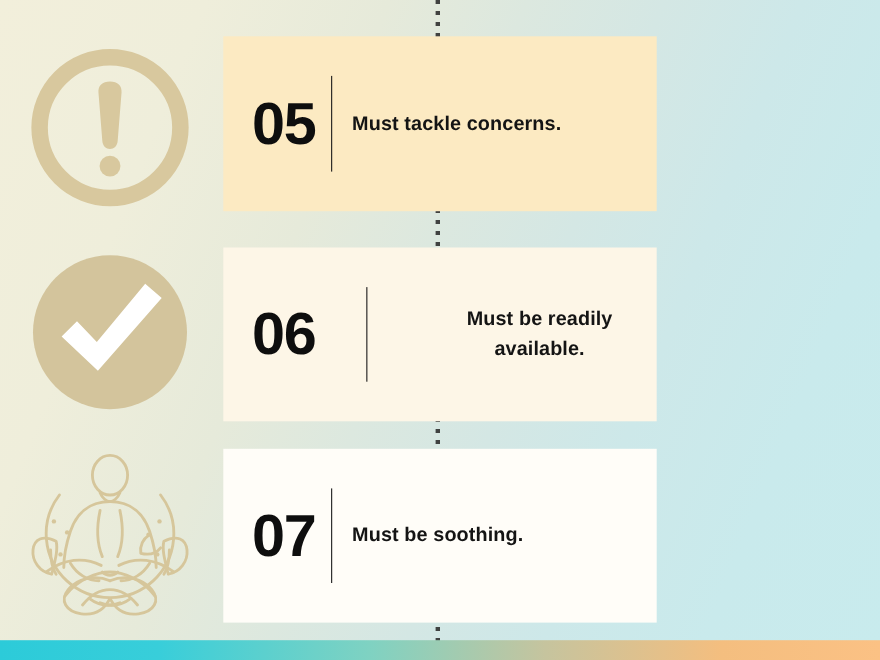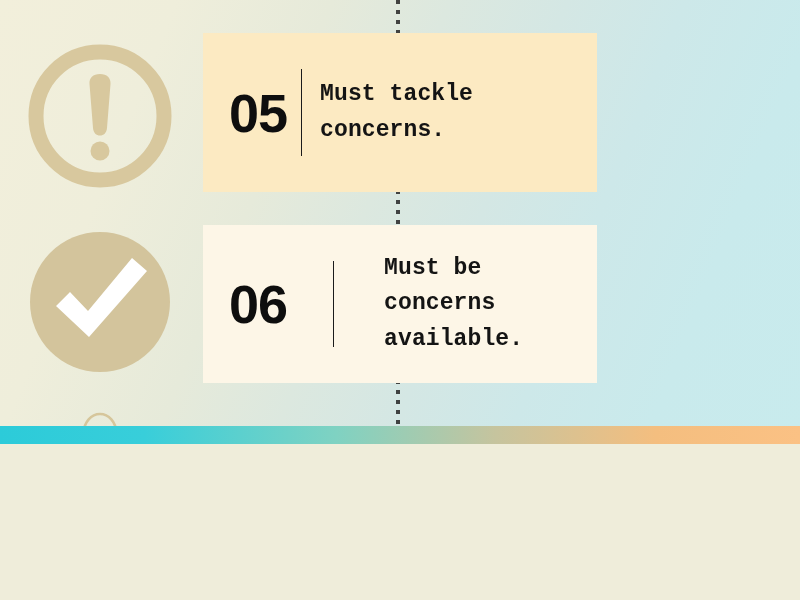--- a/index.html
+++ b/index.html
@@ -17,7 +17,7 @@
   #slide {
     position: relative;
     width: 800px;
-    height: 444px;
+    height: 600px;
     overflow: hidden;
     background:
       linear-gradient(112deg,

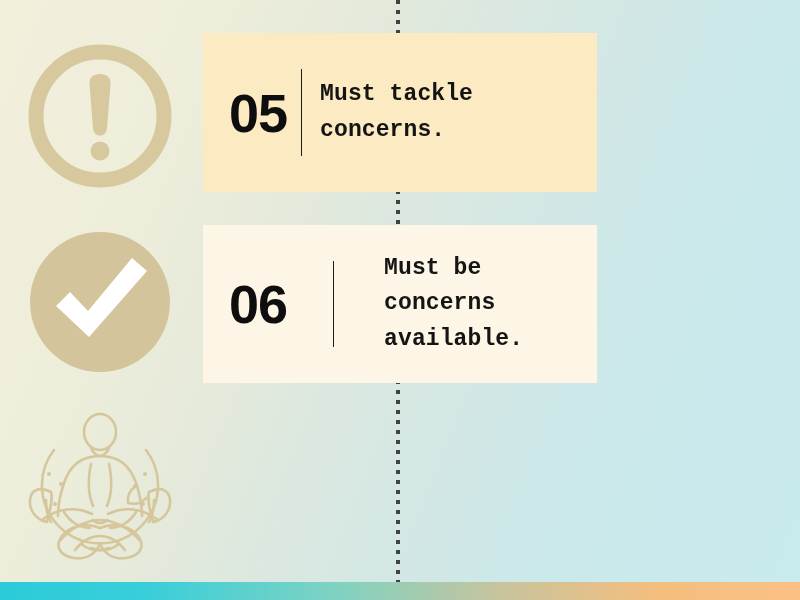--- a/index.html
+++ b/index.html
@@ -99,14 +99,15 @@
     flex: 0 0 1px;
   }
   .card-text {
-    font-size: 23px;
+    font-size: 18px;
     font-weight: 700;
     color: #141414;
     line-height: 1.55;
     padding-left: 18px;
     letter-spacing: .1px;
     max-width: 250px;
-    font-family: Liberation Mono, monospace;
+    font-family: Liberation Sans, sans-serif;
+    text-align: center;
   }
 
   

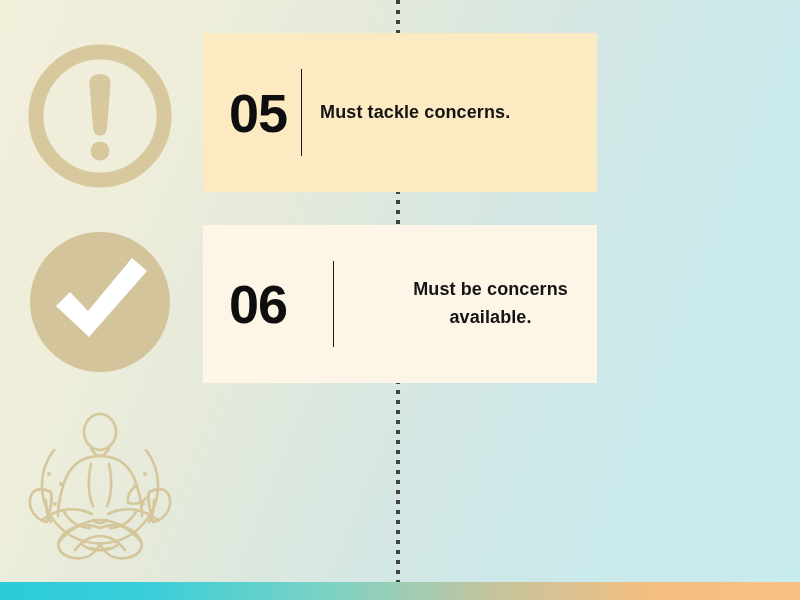--- a/index.html
+++ b/index.html
@@ -208,7 +208,7 @@
   <div class="card card-2">
     <span class="card-num">06</span>
     <span class="card-divider"></span>
-    <span class="card-text">Must be concerns available.</span>
+    <span class="card-text">Must be readily available.</span>
   </div>
 
 

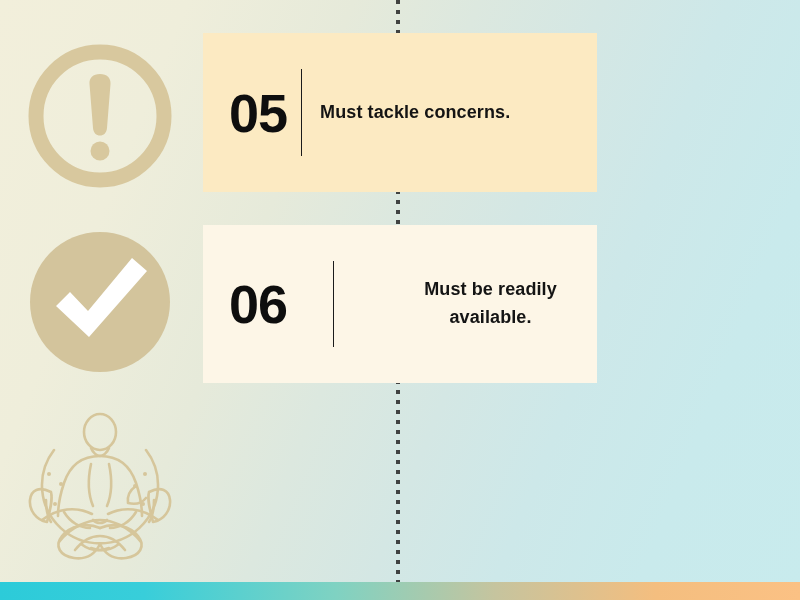--- a/index.html
+++ b/index.html
@@ -211,6 +211,11 @@
     <span class="card-text">Must be readily available.</span>
   </div>
 
+  <div class="card card-3">
+    <span class="card-num">07</span>
+    <span class="card-divider"></span>
+    <span class="card-text">Must be soothing.</span>
+  </div>
 
   <div class="accent-bar"></div>
 </div>

